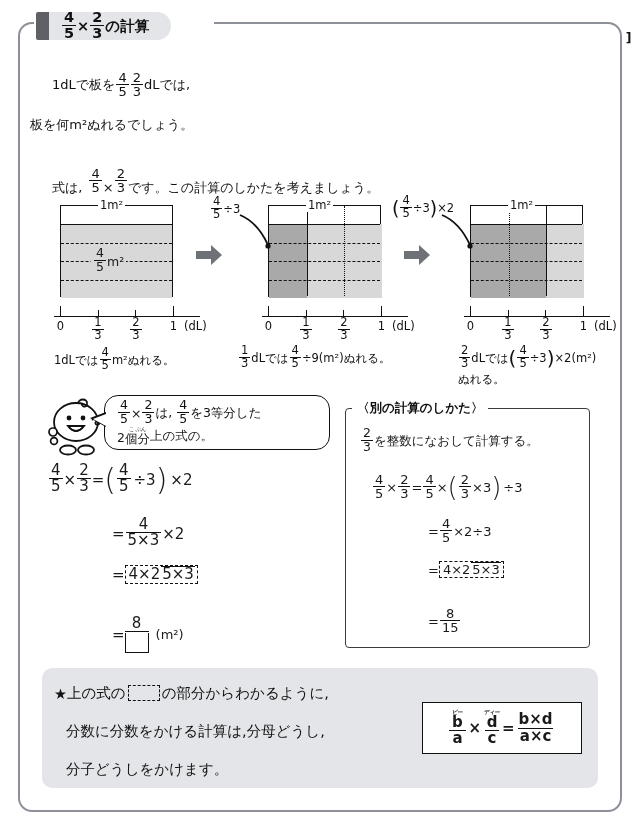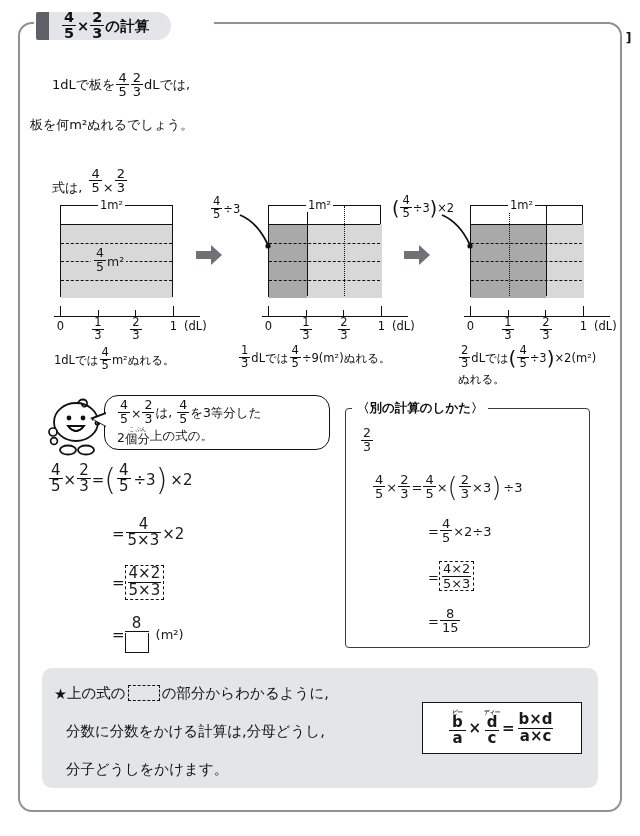--- a/index.html
+++ b/index.html
@@ -209,6 +209,7 @@
     <span class="num">2</span>
     <span class="den">3</span>
   </span>
+  <span>です。この計算のしかたを考えましょう。</span>
 </div>
 
 <div class="diagram" style="left:60px;top:200px;">

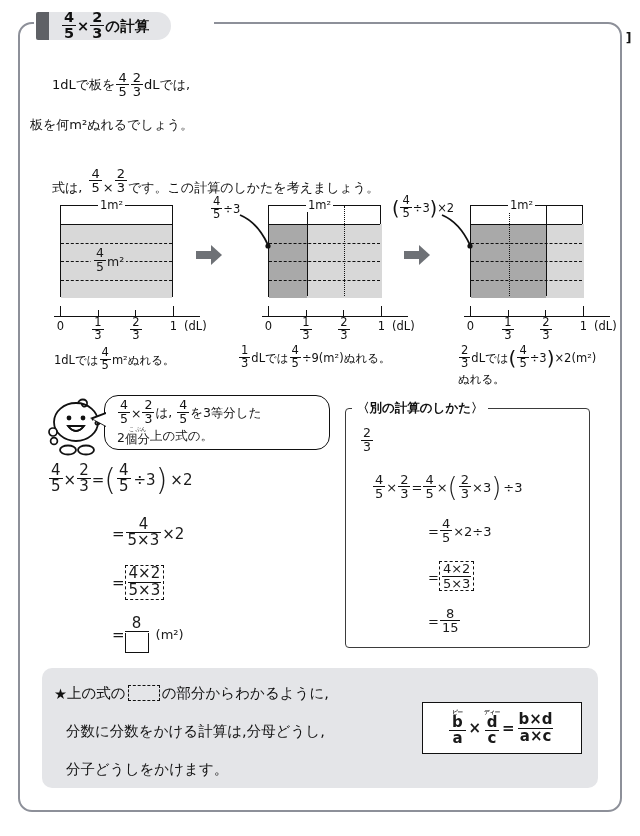--- a/index.html
+++ b/index.html
@@ -508,6 +508,7 @@
     <span class="num">2</span>
     <span class="den">3</span>
   </span>
+  <span>を整数になおして計算する。</span>
 </div>
 
 <div class="abs" style="left:372px;top:472px;display:flex;align-items:center;font-size:13px;">

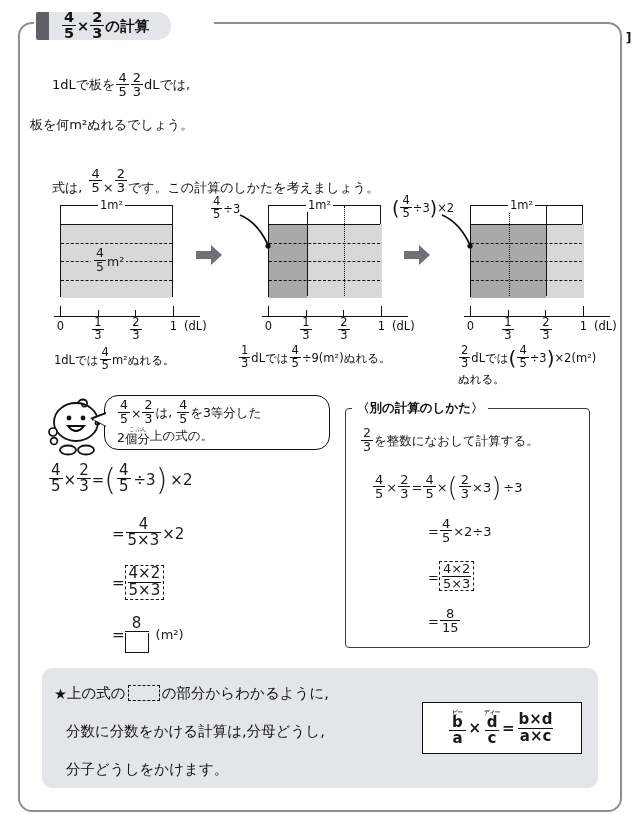--- a/index.html
+++ b/index.html
@@ -119,7 +119,7 @@
 
   
   .dashfrac{
-    display:inline-flex;flex-direction:column;align-items:center;line-height:1.05;
+    display:inline-flex;flex-direction:row;align-items:center;line-height:1.05;
     border:1.7px dashed #111;padding:0px 2px;vertical-align:middle;position:relative;top:-1px;
   }
   .dashfrac .num{padding:0 1px;}

